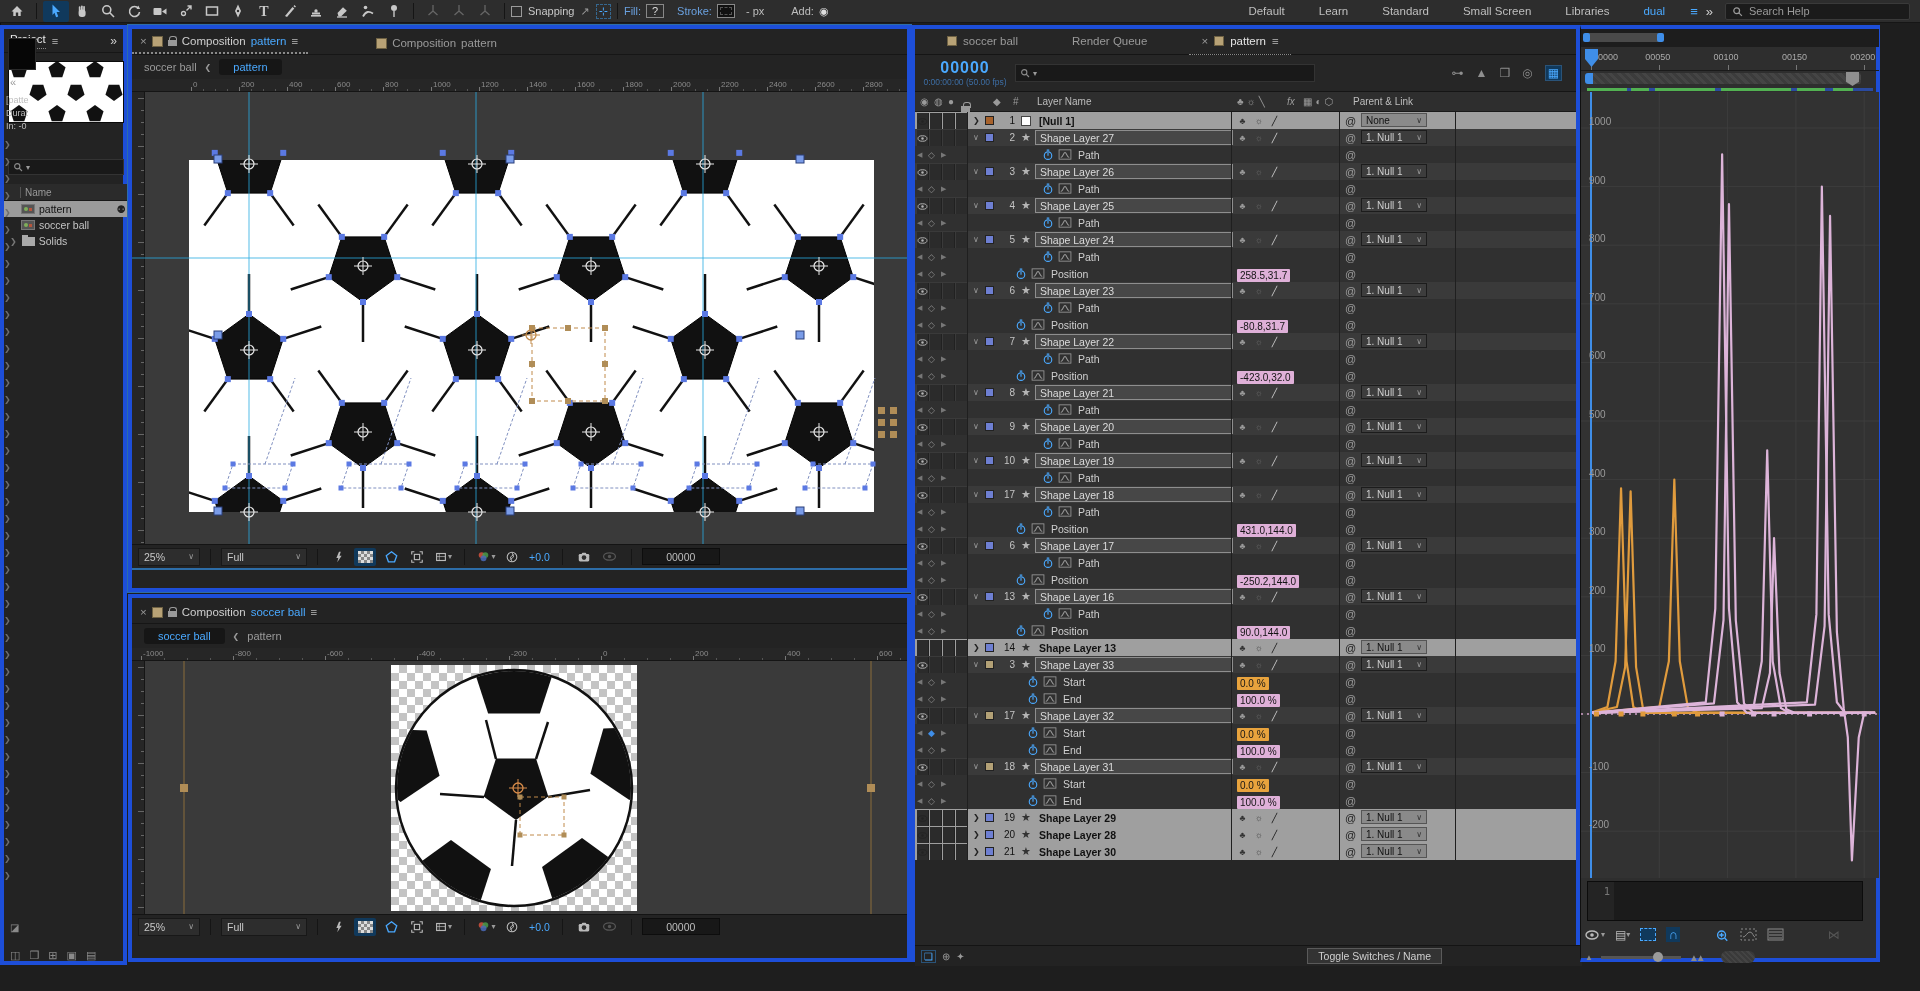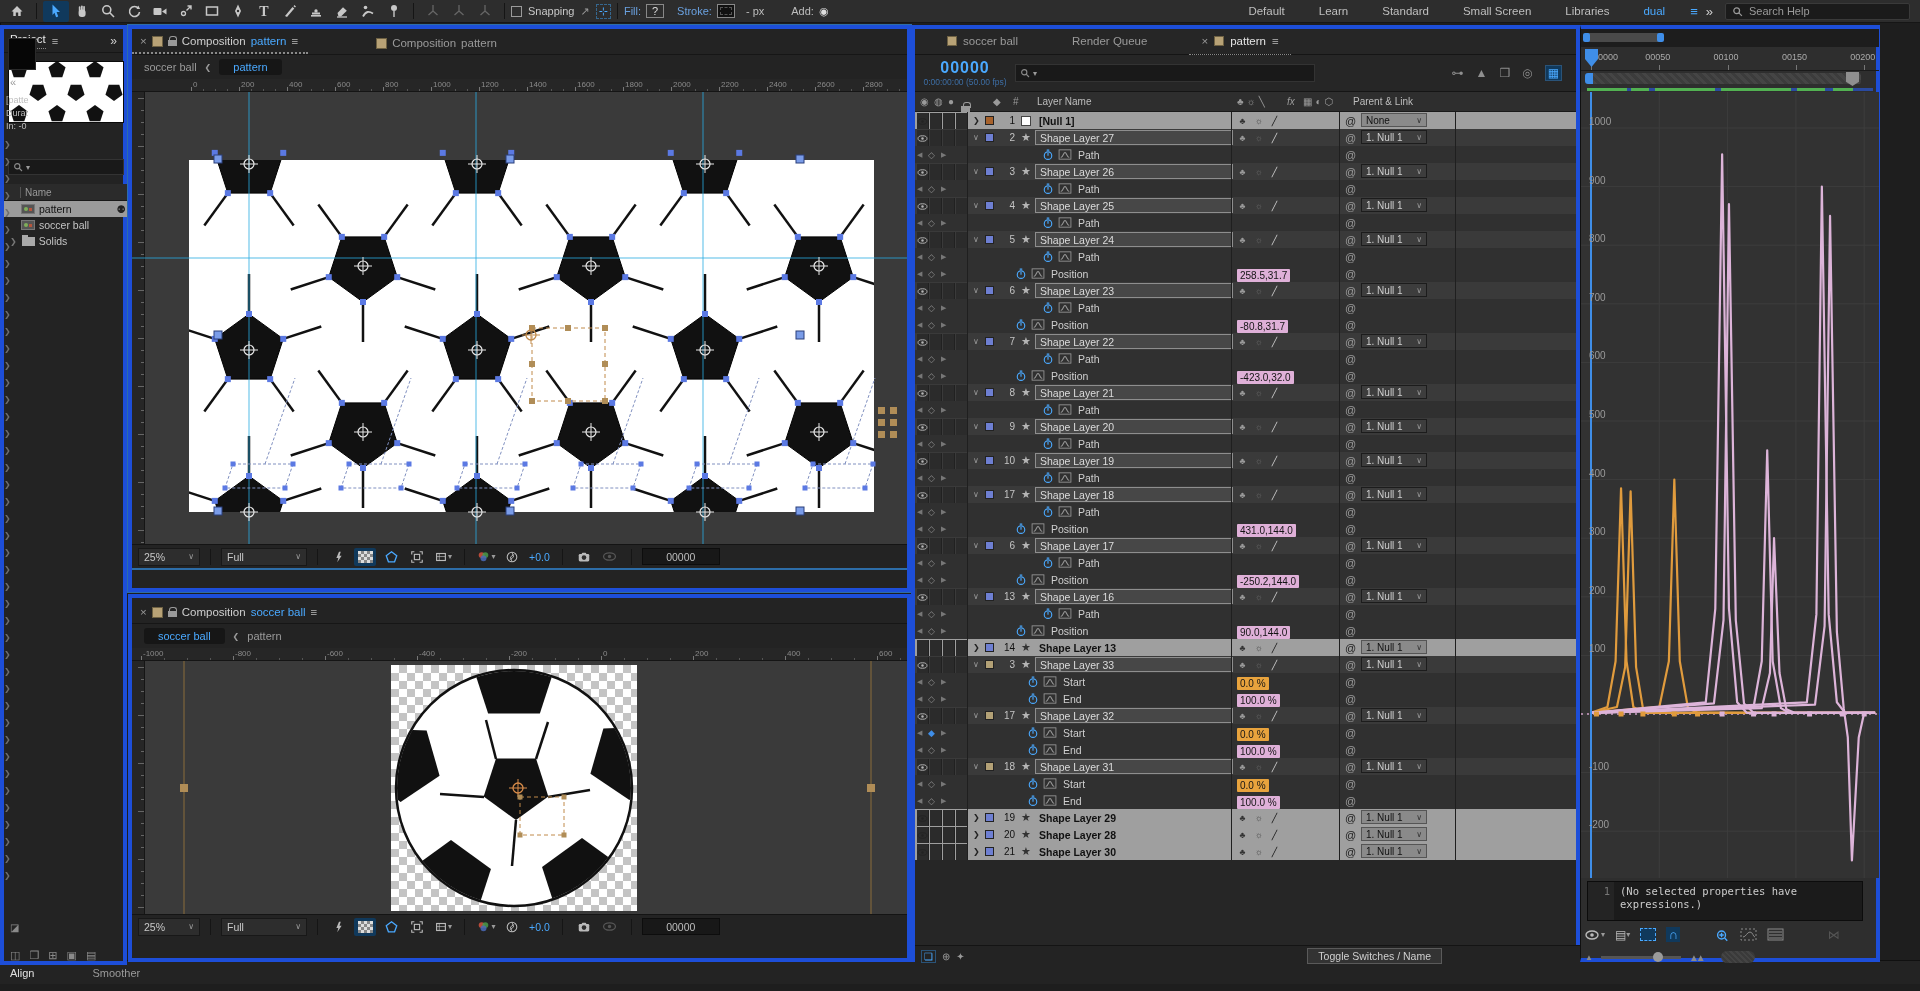--- a/index.html
+++ b/index.html
@@ -2241,7 +2241,6 @@
       </svg>
     <div id="exprbox">
       <div style="width:26px;background:#242424;color:#777;text-align:right;padding:3px 4px 0 0;">1</div>
-      <div style="flex:1;color:#cccccc;padding:3px 2px 0 6px;line-height:13px;">(No selected properties have expressions.)</div>
     </div>
     <div class="abs row" style="left:4px;top:898px;gap:10px;">
       <span class="row">

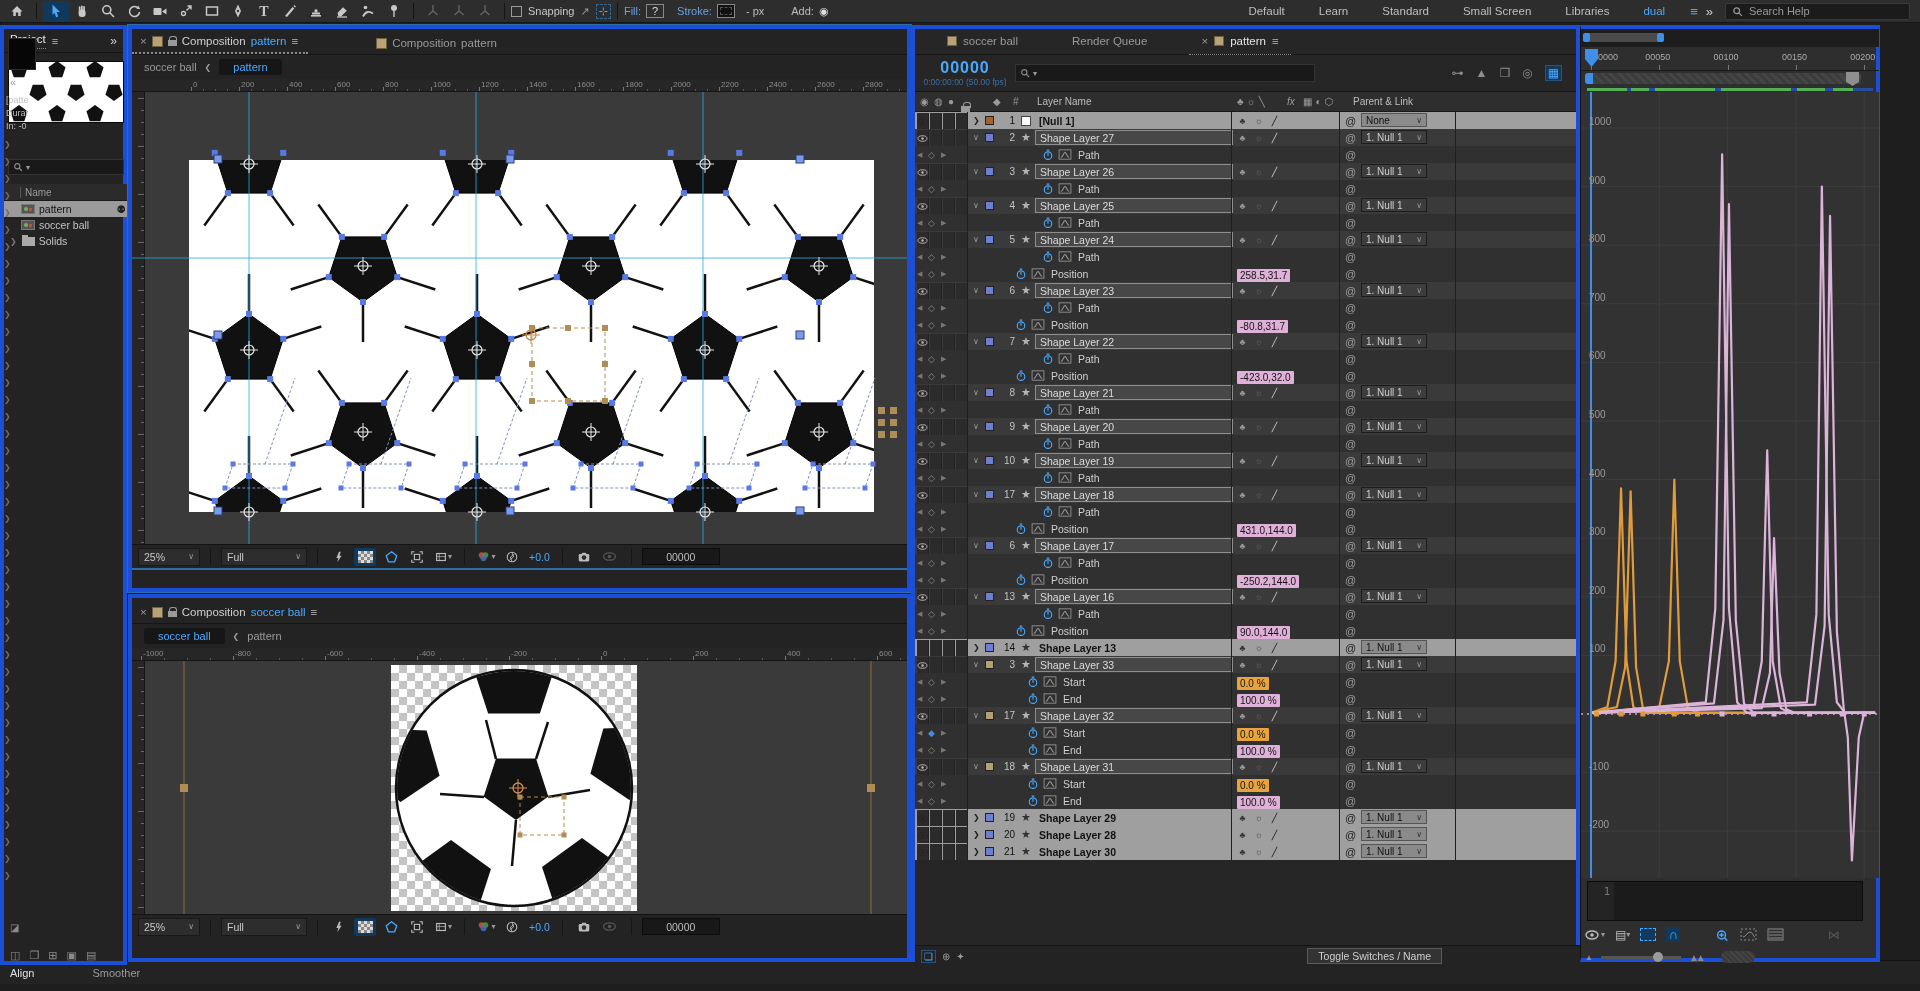--- a/index.html
+++ b/index.html
@@ -2350,10 +2350,6 @@
     <div class="abs" style="left:10px;top:922px;color:#8a8a8a;font-size:10px;">◪</div>
   </div>
 
-  <div id="statusbar">
-    <span style="margin-left:10px;color:#e0e0e0;">Align</span>
-    <span style="margin-left:58px;color:#9a9a9a;">Smoother</span>
-  </div>
 
 </div>
 

